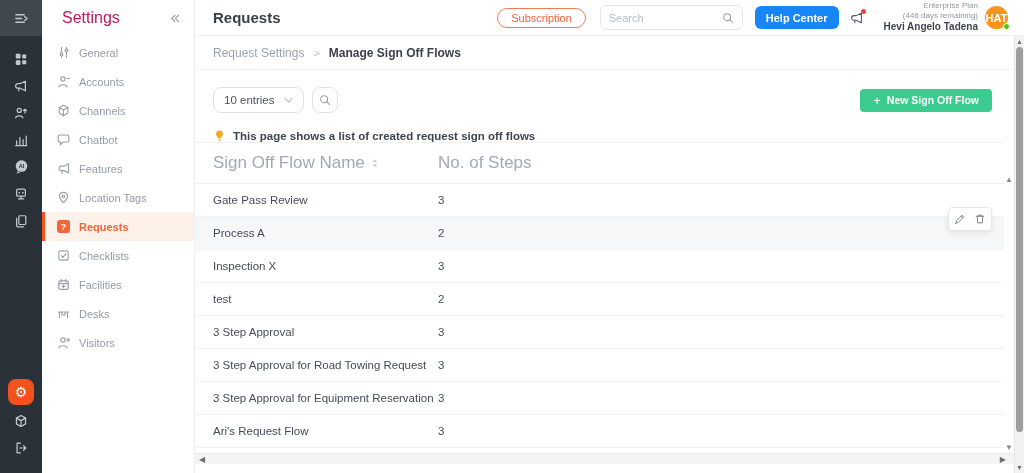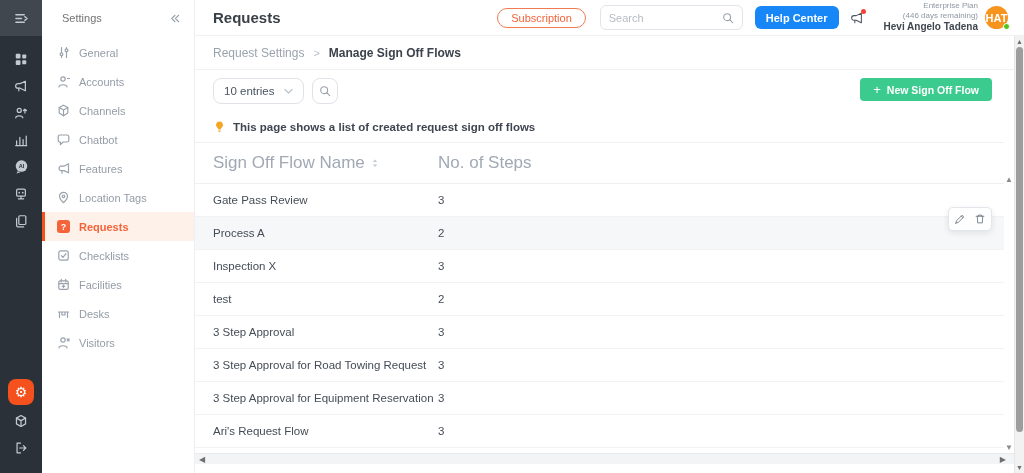--- a/index.html
+++ b/index.html
@@ -20,7 +20,7 @@
   
   .sidebar { position:absolute; left:42px; top:0; width:153px; height:473px; background:#fff; border-right:1px solid #EDEFF2; }
   .sb-head { height:36px; display:flex; align-items:center; justify-content:space-between; padding:0 13px 0 20px; }
-  .sb-title { font-size:11px; color:#737373; }
+  .sb-title { font-size:16px; color:#be185d; }
   .sb-items { padding-top:2px; }
   .sb-item { height:29px; display:flex; align-items:center; gap:9px; padding-left:15px; font-size:11px; color:#959CA7; cursor:pointer; }
   .sb-item .sico { stroke:#9AA2AC; fill:none; stroke-width:1.2; stroke-linecap:round; stroke-linejoin:round; flex:none; }

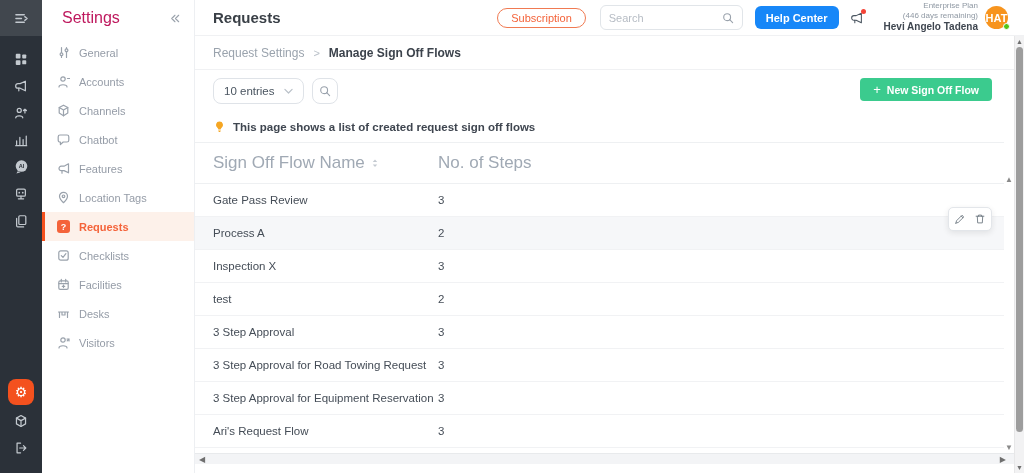--- a/index.html
+++ b/index.html
@@ -49,7 +49,7 @@
   .crumb-sep { color:#B9C0C8; font-size:11px; }
   .crumb-current { color:#3C434C; font-weight:700; }
 
-  .toolbar { margin-top:8px; display:flex; justify-content:space-between; align-items:flex-start; padding:0 32px 0 18px; }
+  .toolbar { margin-top:17px; display:flex; justify-content:space-between; align-items:center; padding:0 32px 0 18px; }
   .tb-left { display:flex; gap:8px; }
   .entries { height:26px; border:1px solid #DFE3E8; border-radius:8px; background:#fff; display:flex; align-items:center; gap:9px; padding:0 10px; font-size:11.5px; color:#4A5560; cursor:pointer; }
   .icon-btn { width:26px; height:26px; border:1px solid #DFE3E8; border-radius:8px; background:#fff; display:flex; align-items:center; justify-content:center; cursor:pointer; }

